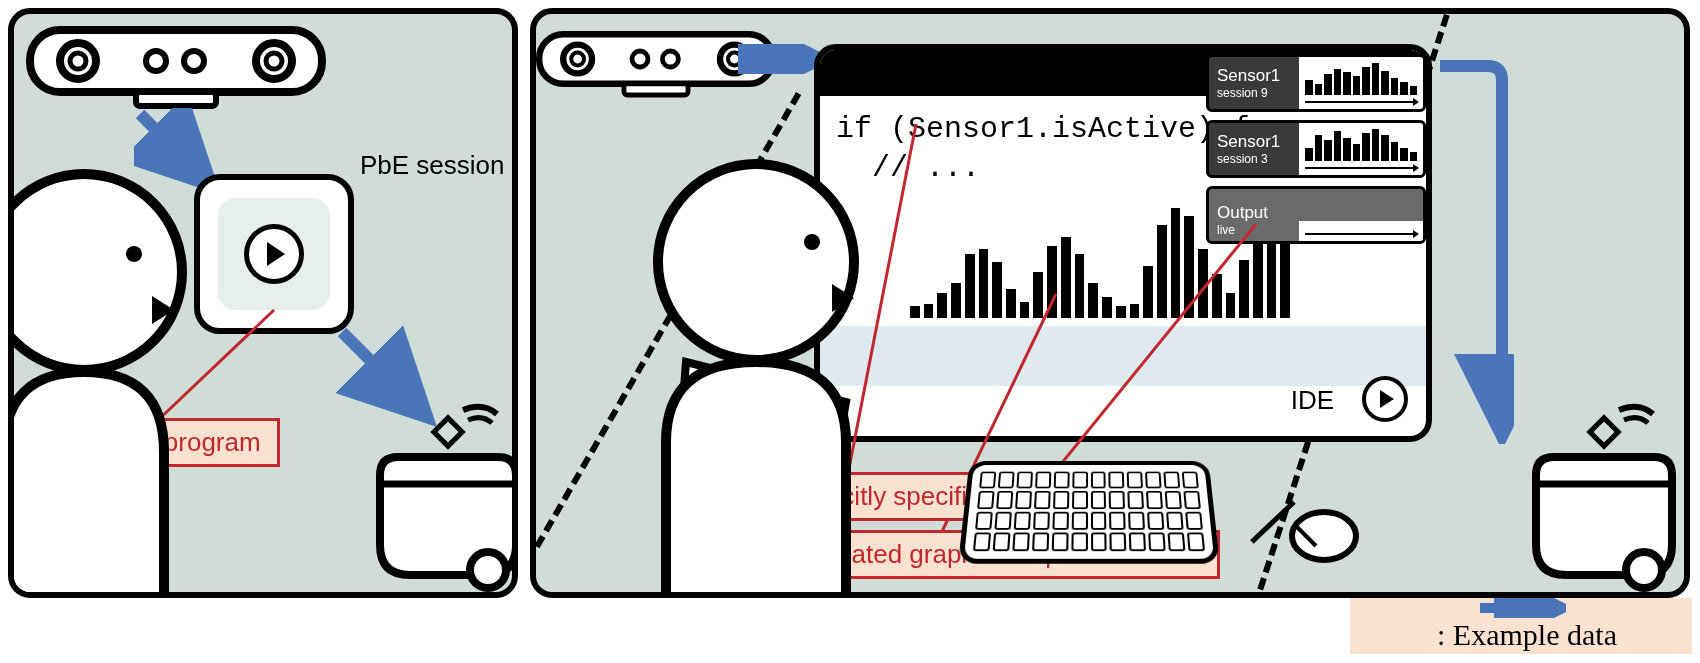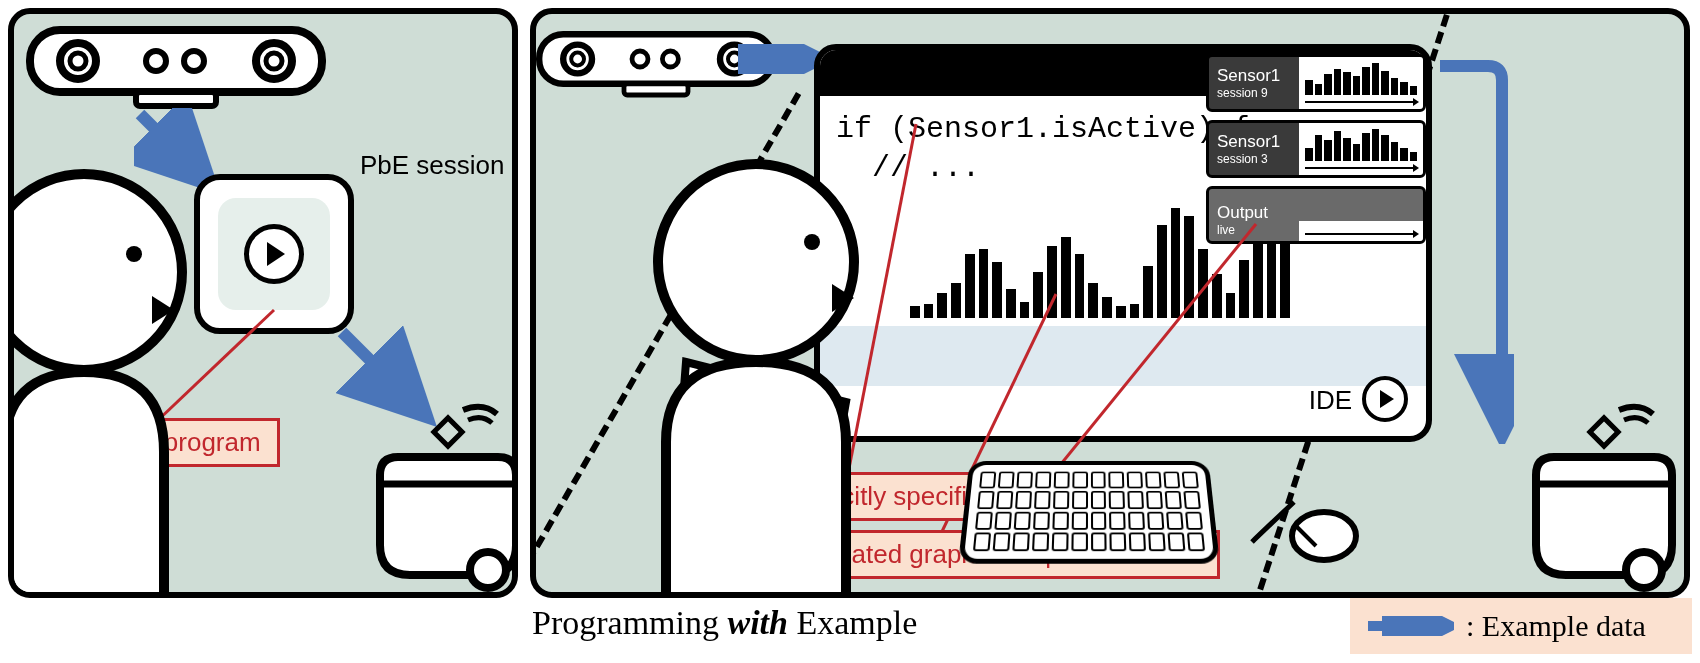--- a/index.html
+++ b/index.html
@@ -290,7 +290,7 @@
               <div class="play-tri"></div>
             </div>
           </div>
-        <div class="ide-label" style="right:74px; bottom:20px;">IDE</div>
+        <div class="ide-label" style="right:92px; bottom:20px;">IDE</div>
       </div>
     </div>
 

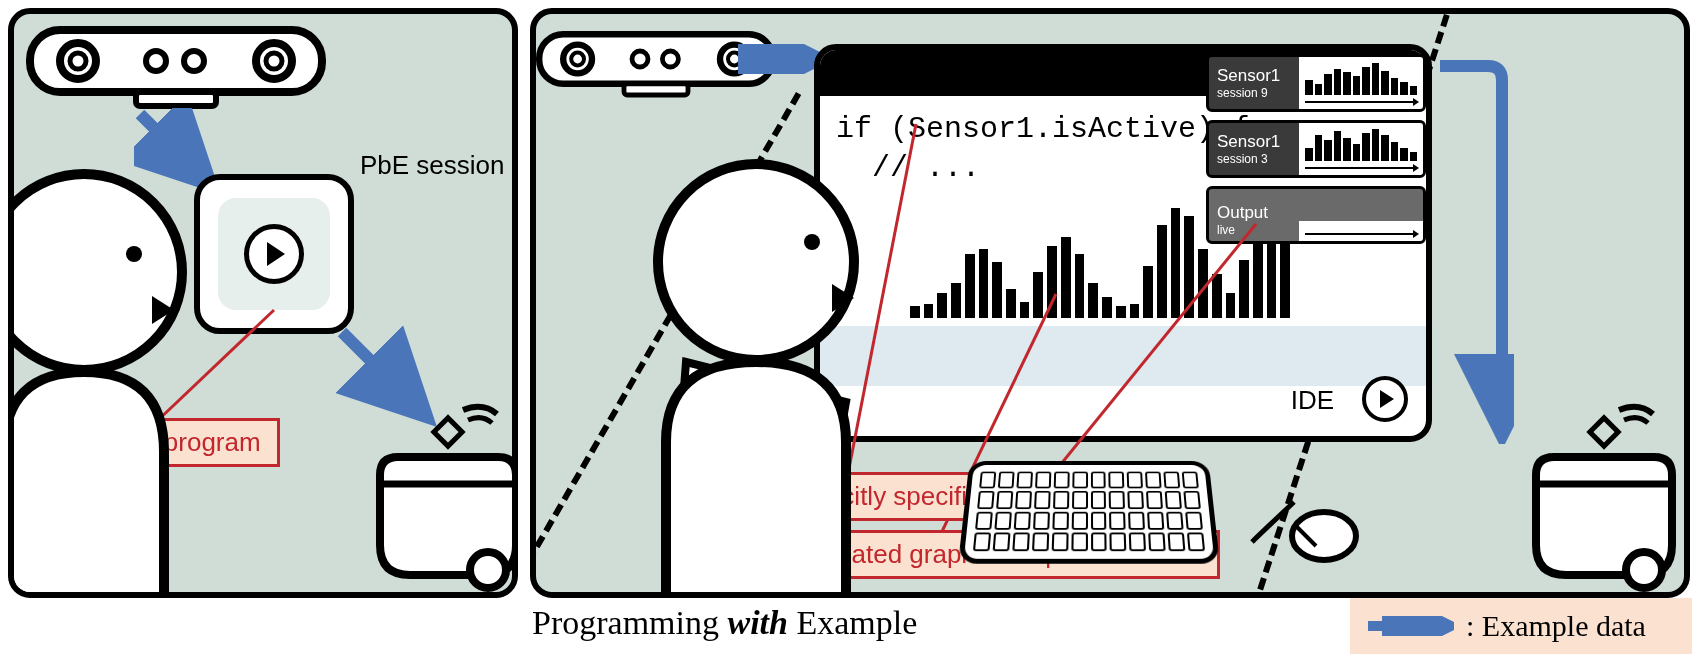--- a/index.html
+++ b/index.html
@@ -453,9 +453,6 @@
     </svg>
   </div>
 
-  <div class="caption caption-right">
-    <span>Programming </span><b><i>with</i></b><span> Example</span>
-  </div>
 
   <div class="legend">
     <svg class="legend-arrow" viewBox="0 0 90 20">

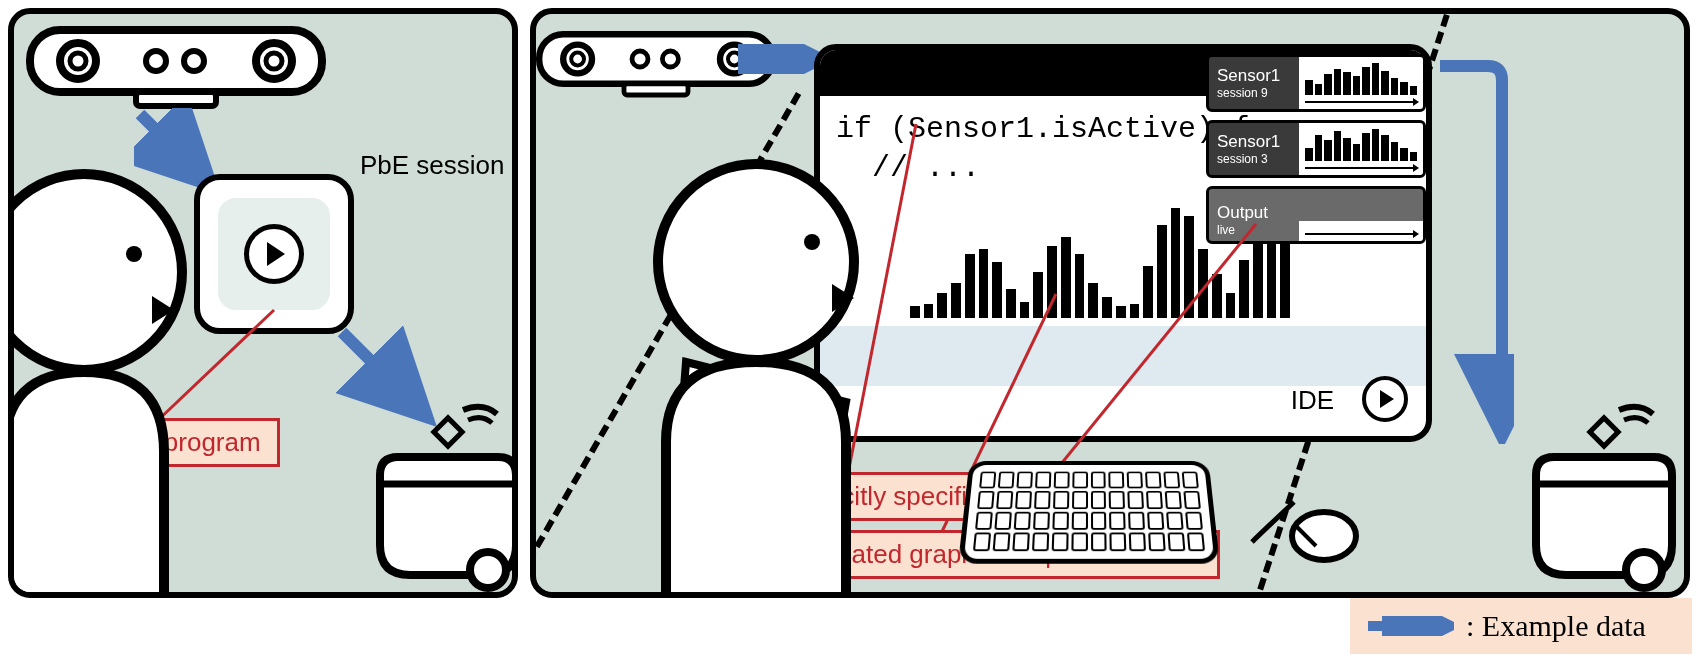--- a/index.html
+++ b/index.html
@@ -36,6 +36,7 @@
     display: flex;
     align-items: center;
     padding: 0 14px;
+    flex-direction: column;
   }
   .legend-arrow { width: 90px; height: 20px; }
   .legend-text { font-size: 30px; color: #000; margin-left: 12px; }

